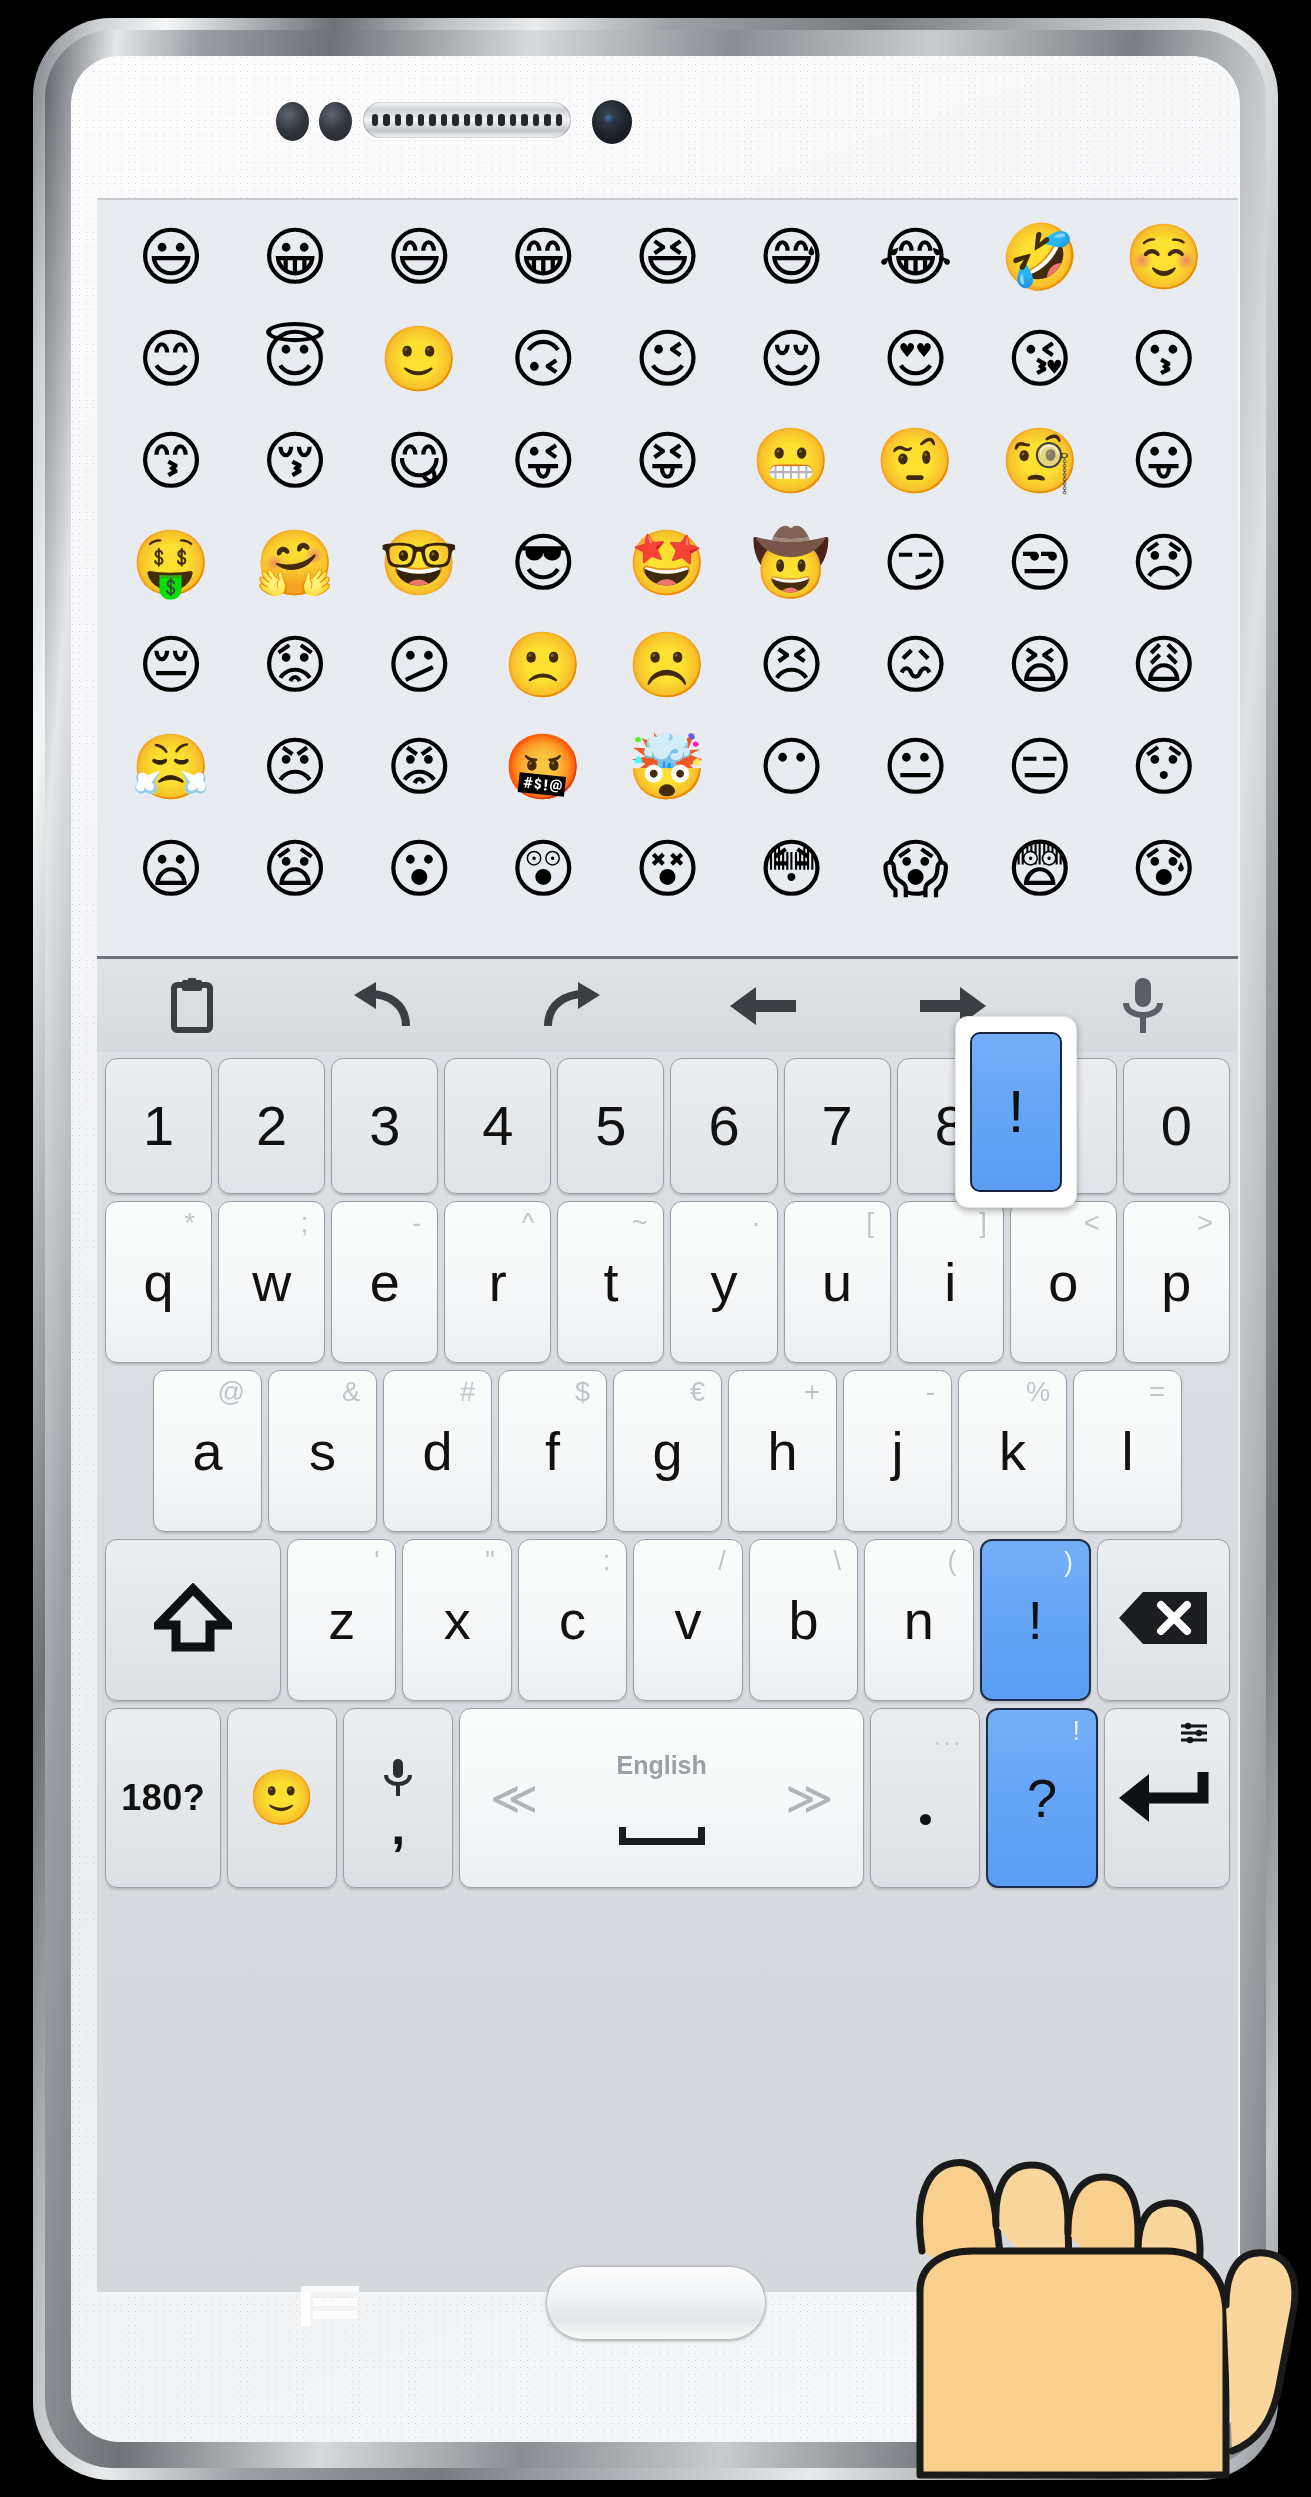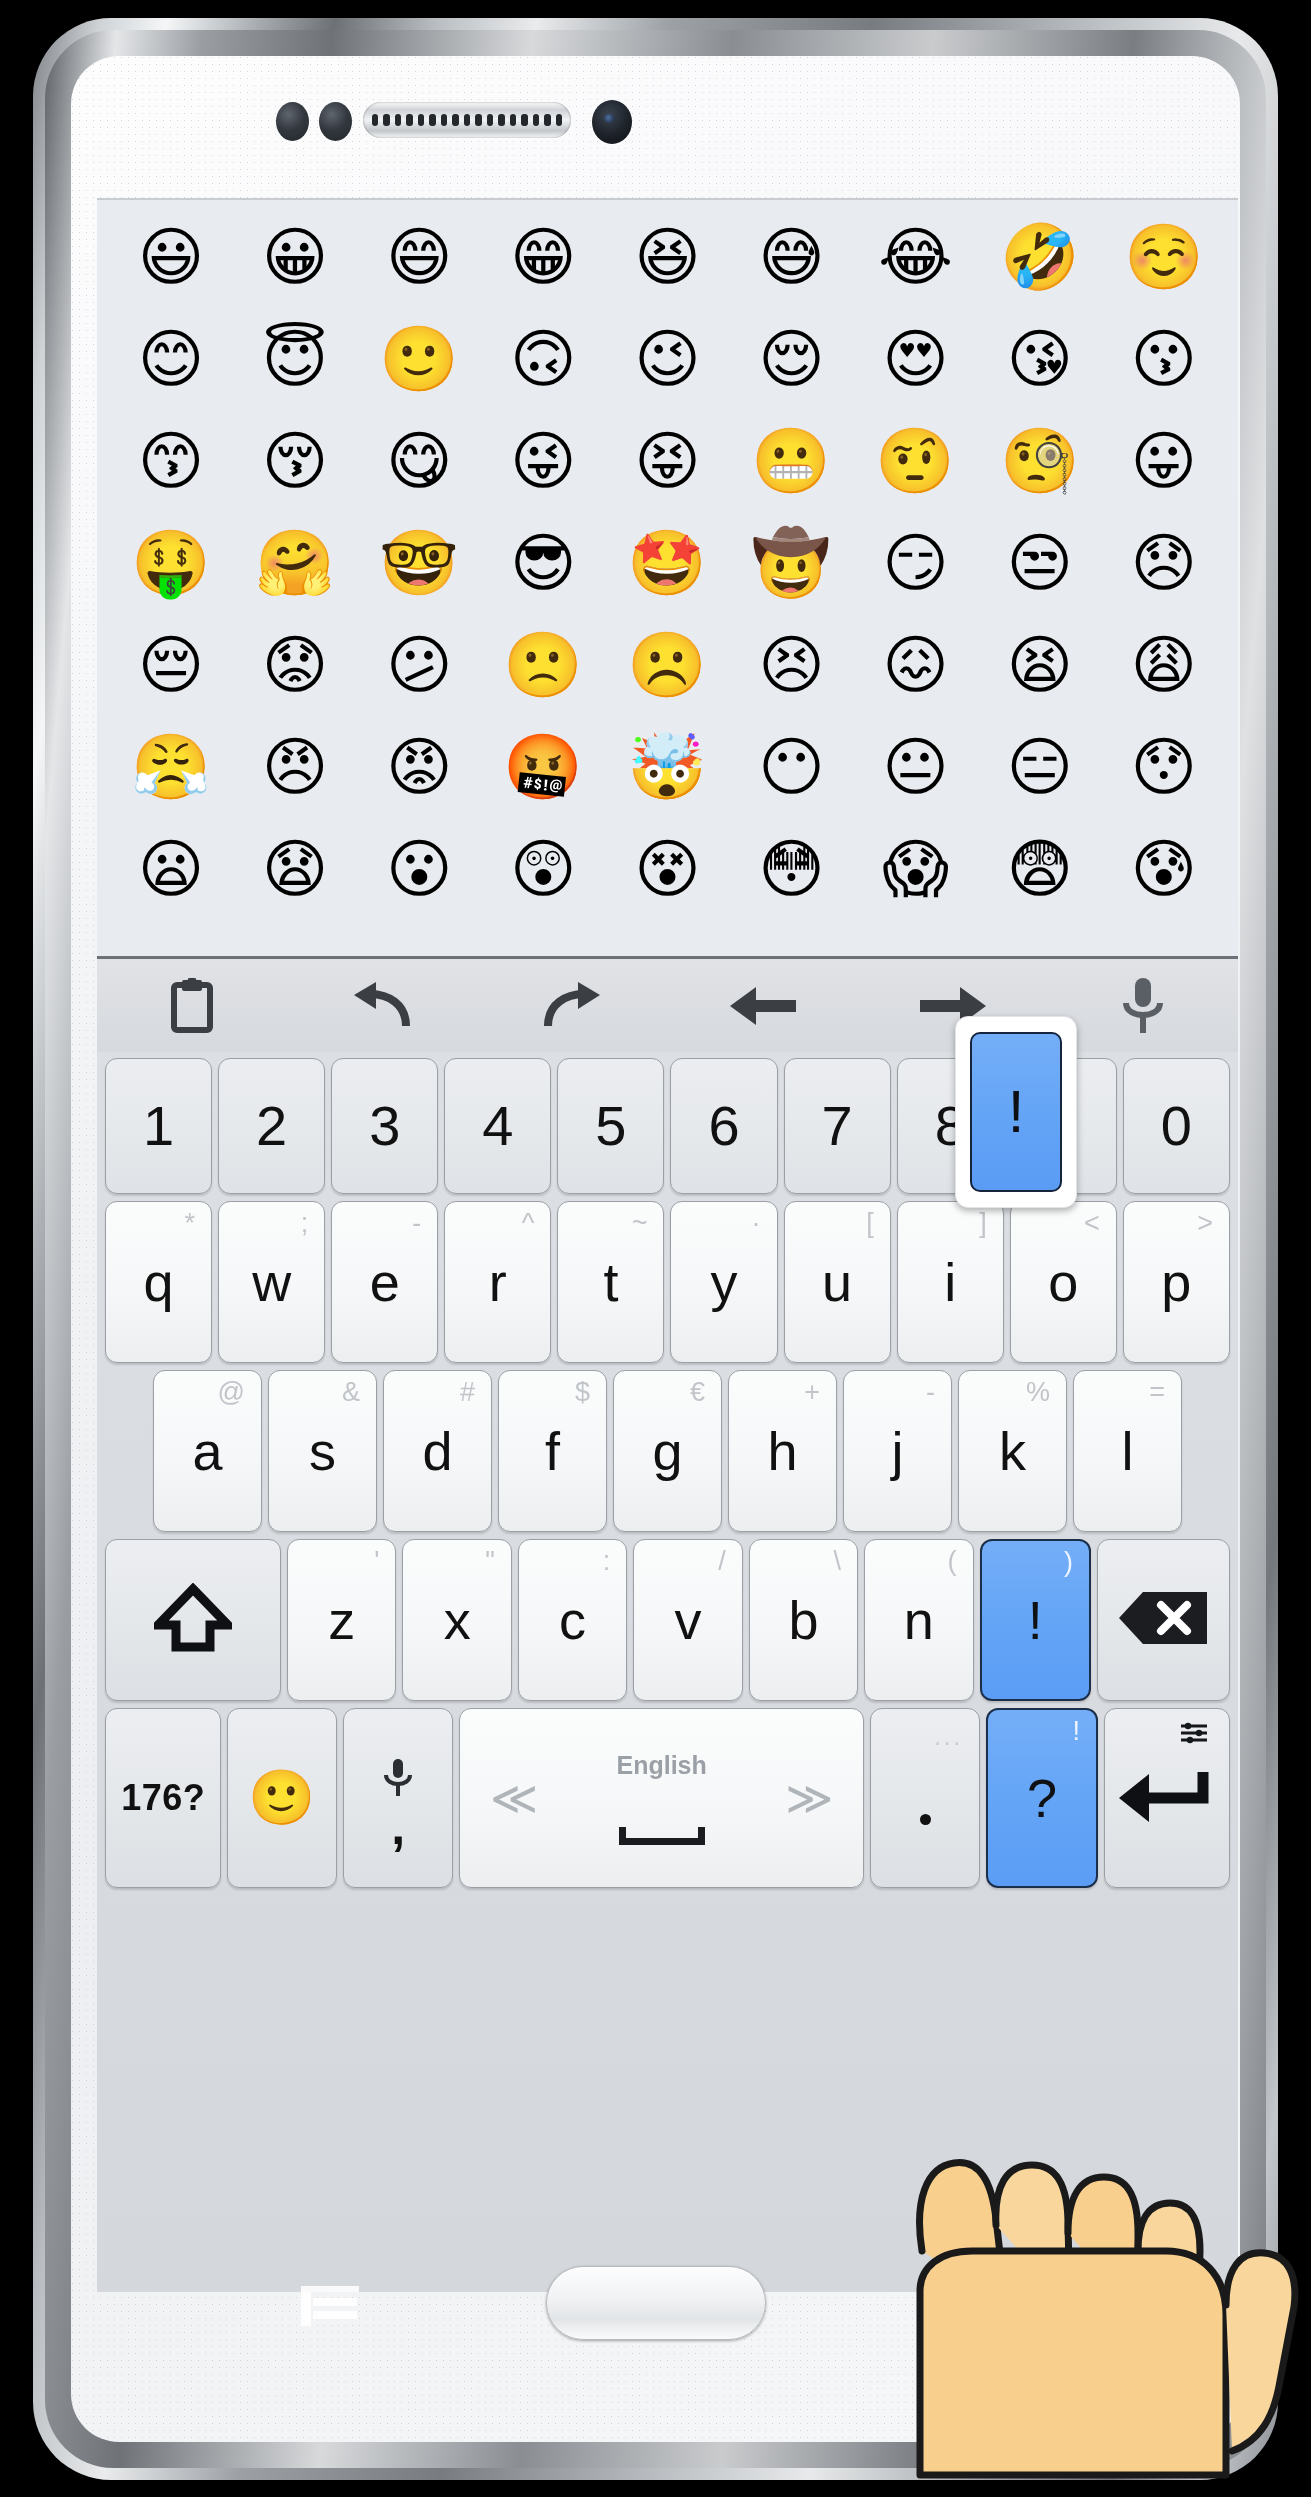--- a/index.html
+++ b/index.html
@@ -588,7 +588,7 @@
           <div class="kb-row" id="row-bot">
 
             <div class="key gray flex-123 k123">
-              <span class="main">176?</span>
+              <span class="main">180?</span>
             </div>
 
             <div class="key gray">

